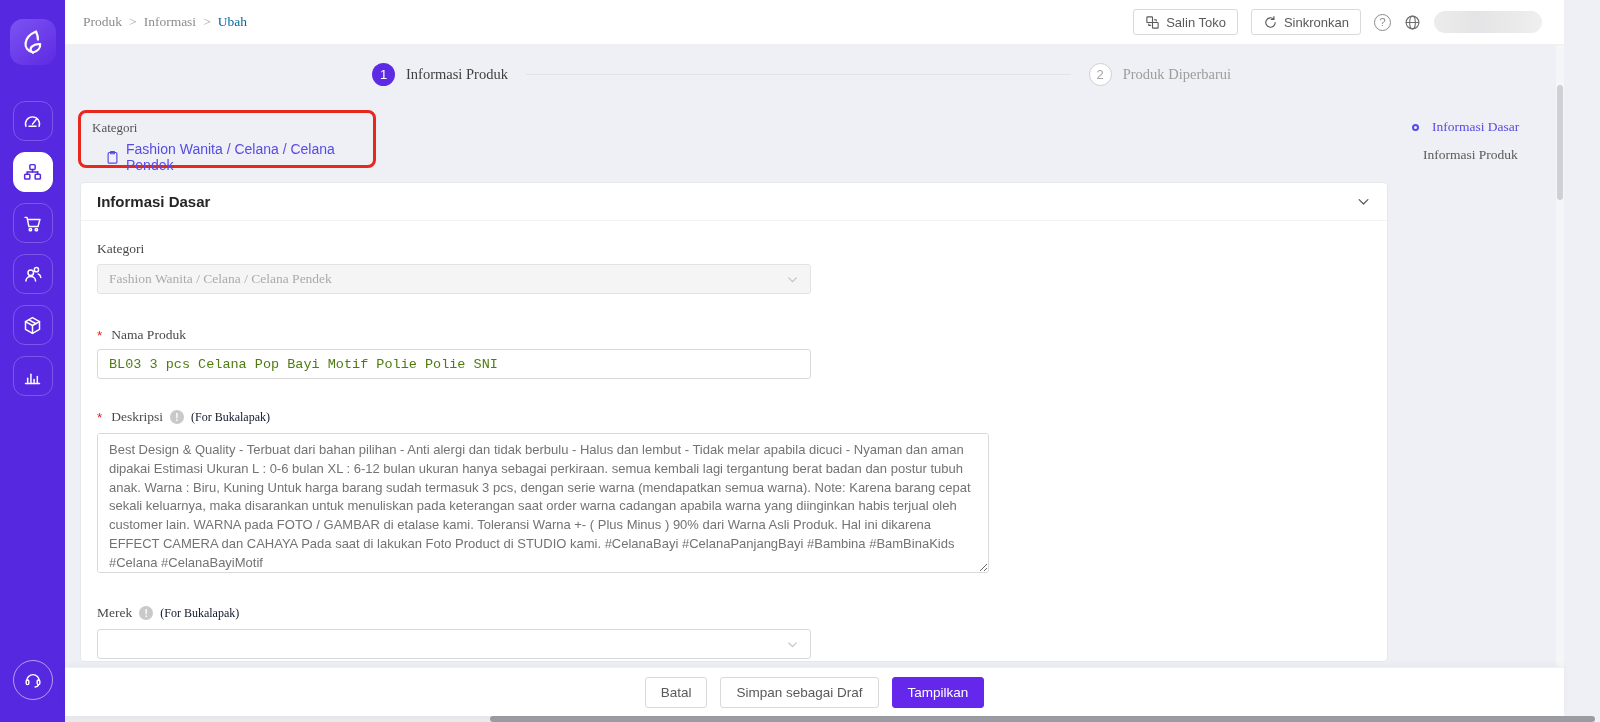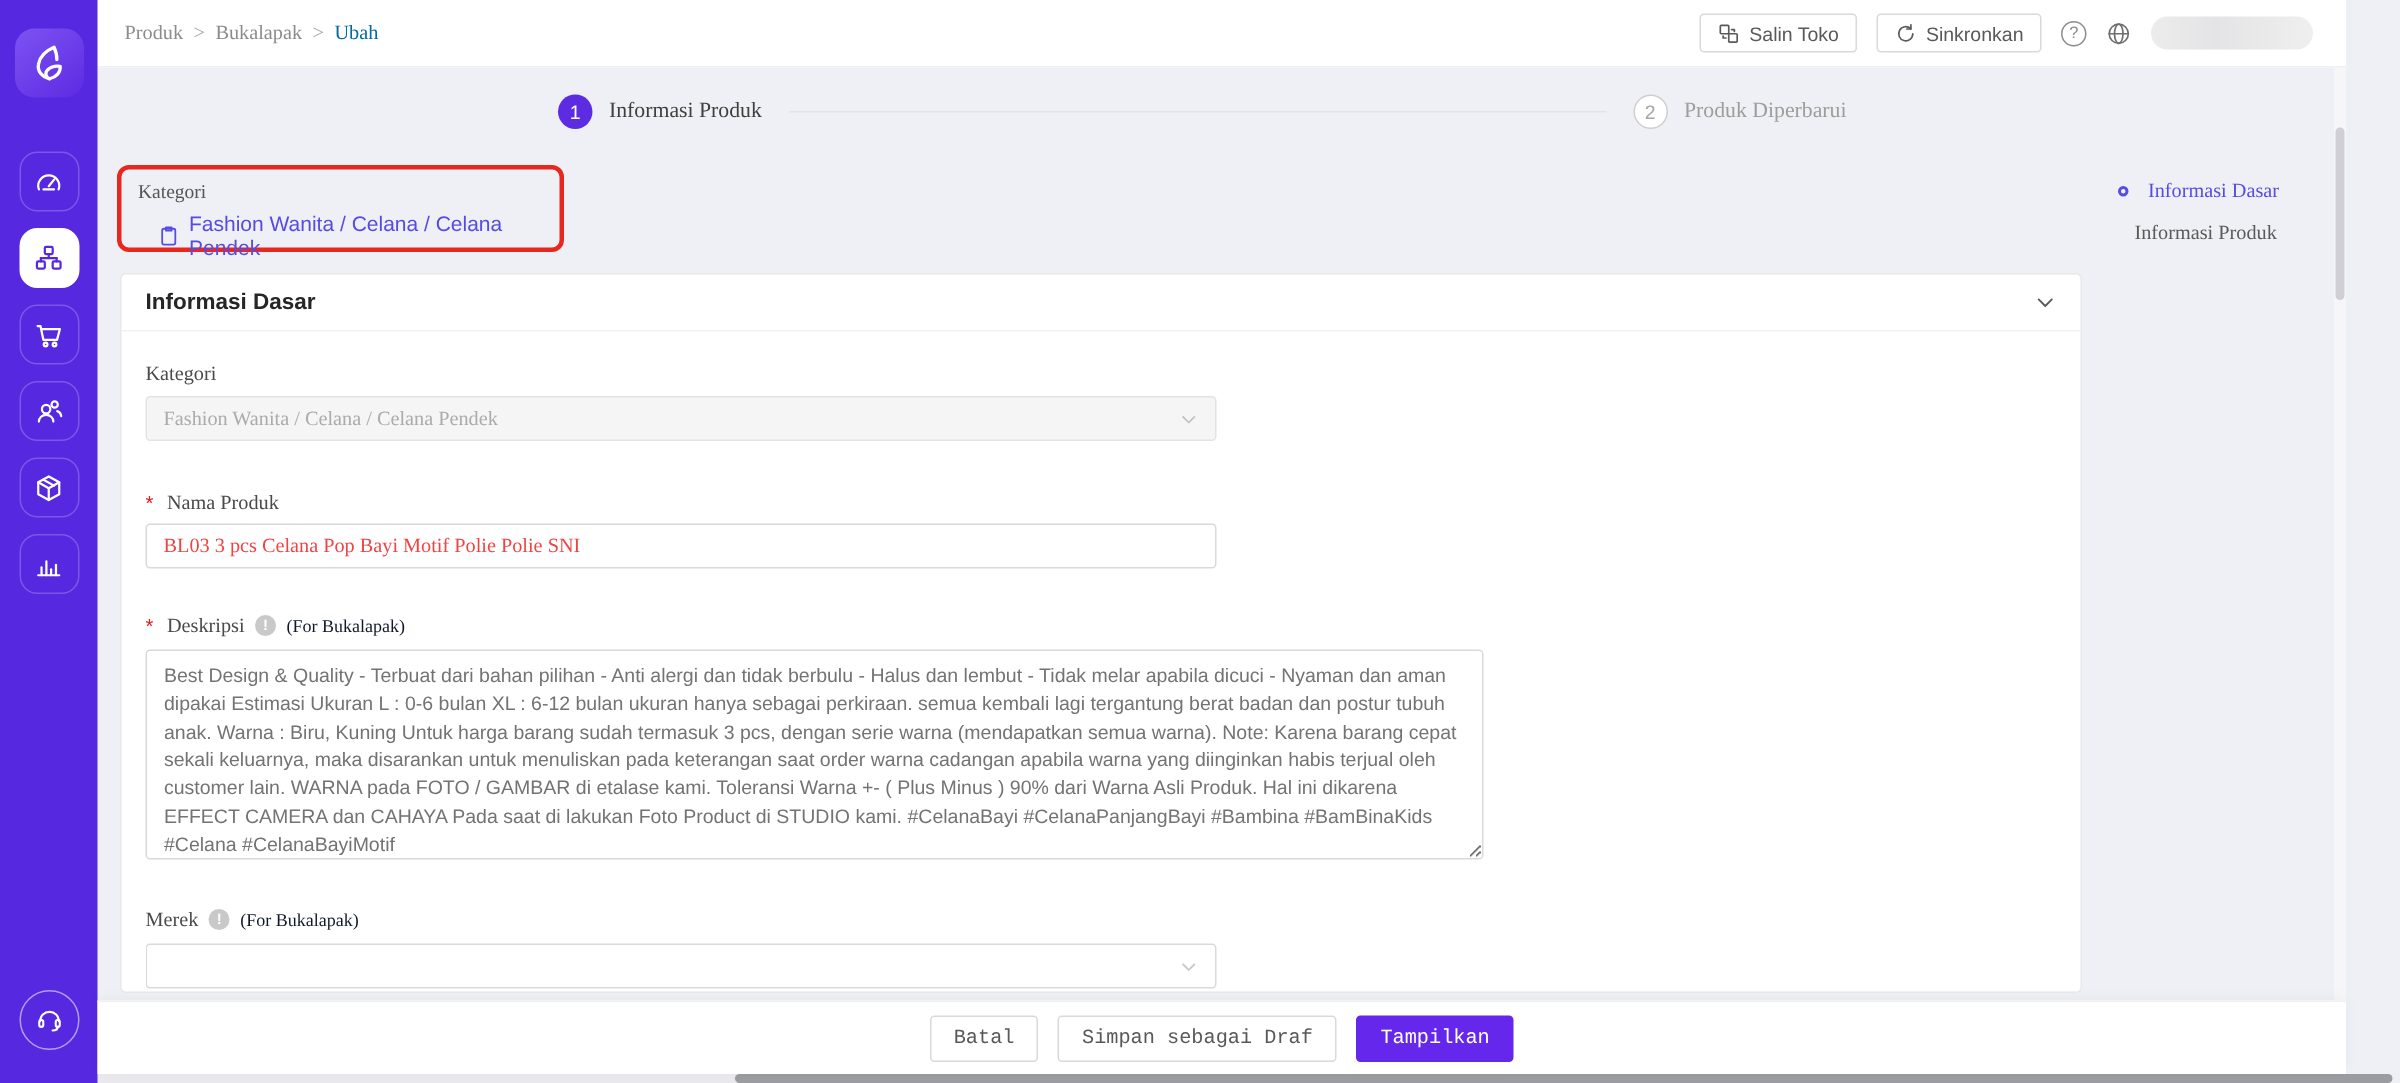--- a/index.html
+++ b/index.html
@@ -212,7 +212,7 @@
     <nav class="breadcrumb">
       <span class="crumb">Produk</span>
       <span class="sep">&gt;</span>
-      <span class="crumb">Bukalapak</span>
+      <span class="crumb">Informasi</span>
       <span class="sep">&gt;</span>
       <span class="crumb current">Ubah</span>
     </nav>

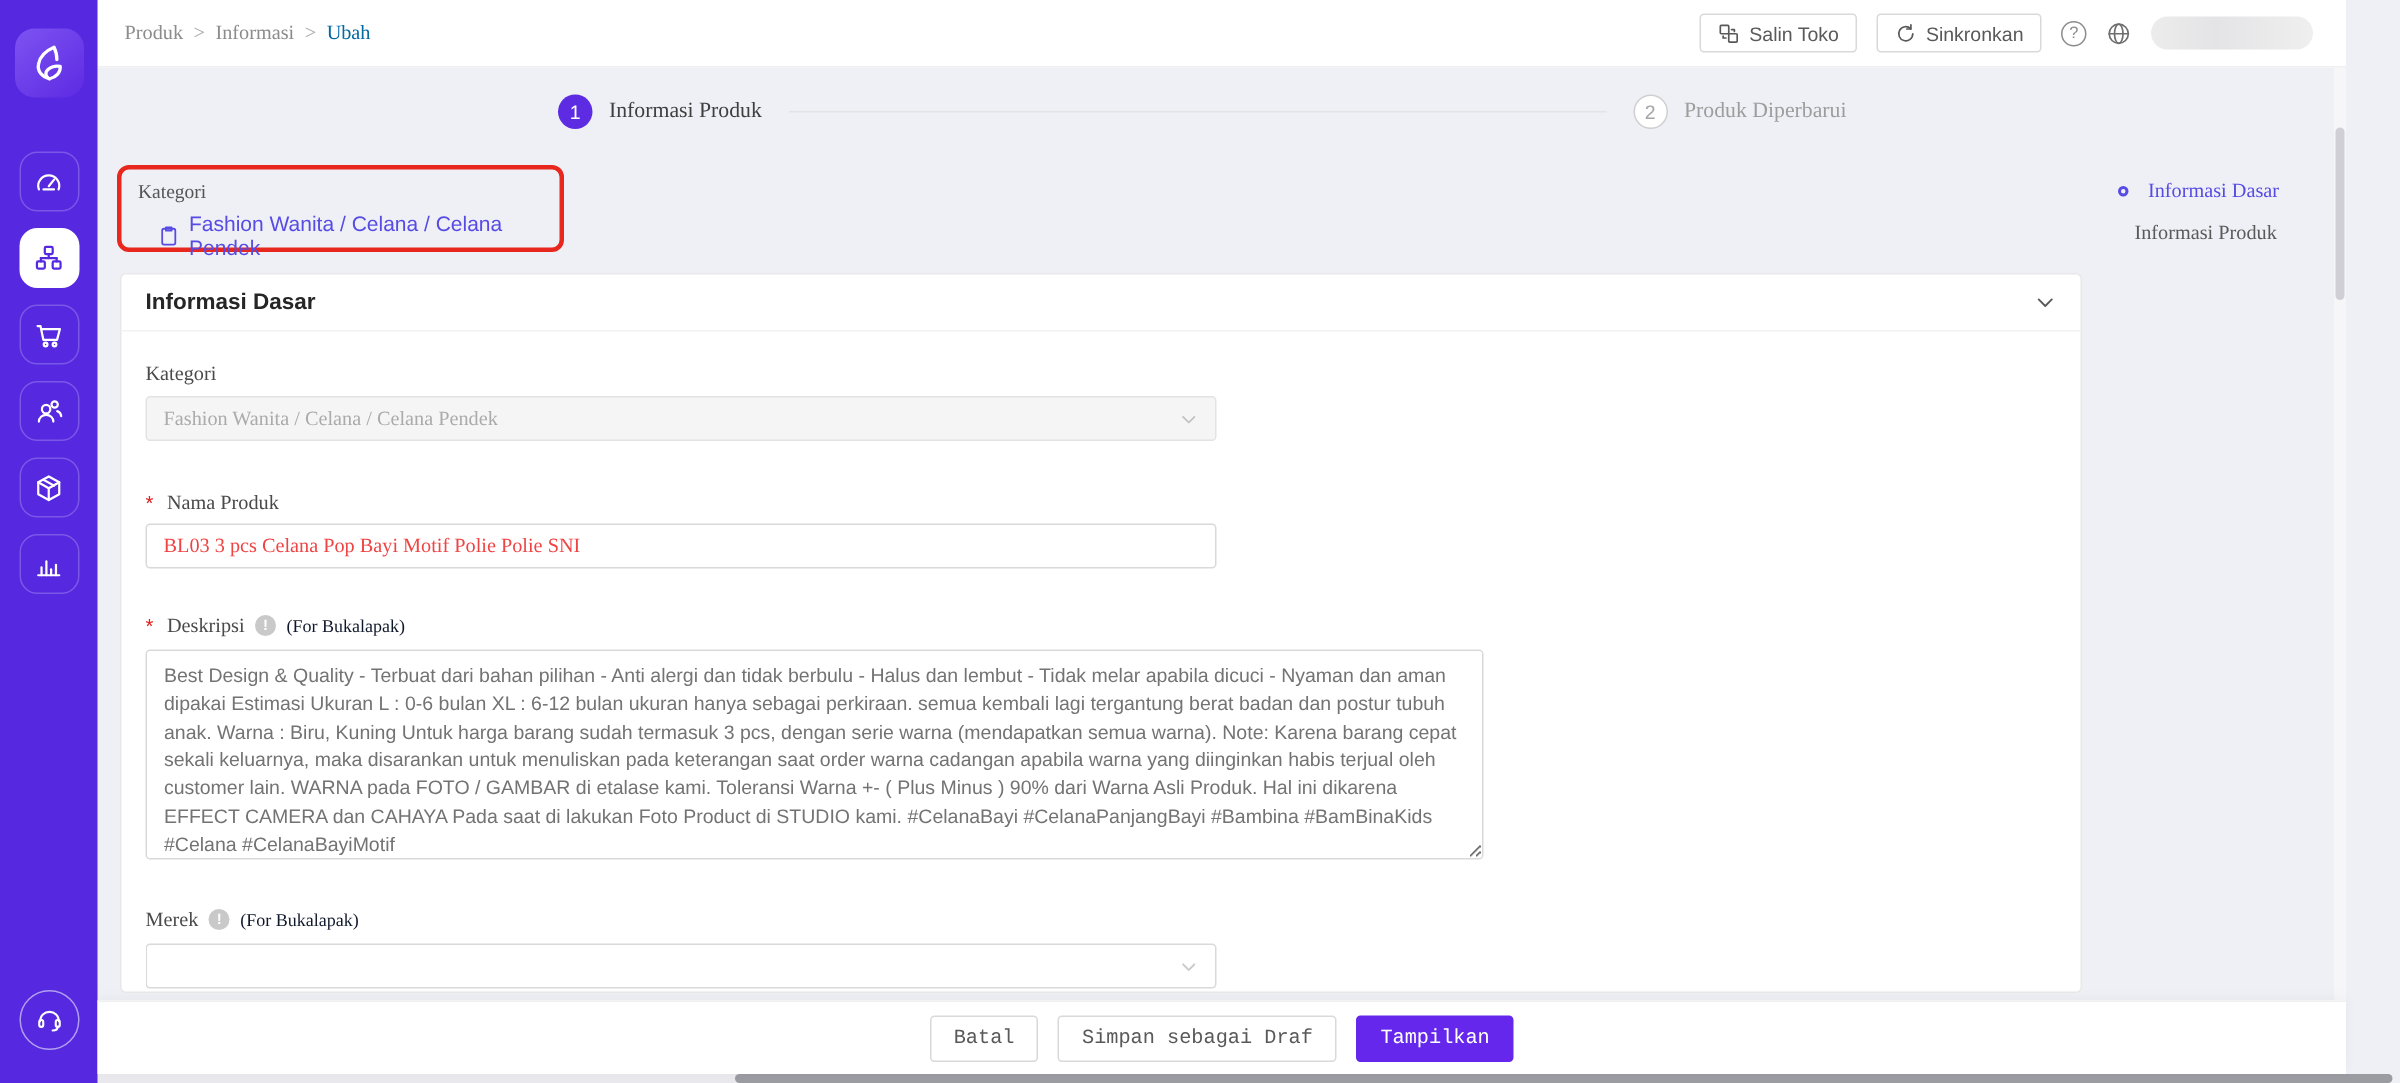--- a/index.html
+++ b/index.html
@@ -83,8 +83,8 @@
   .sel-value { font-family:"Liberation Serif", serif; font-size:13.5px; color:#ababab; }
   .sel .chev { color:#bfbfbf; }
   .txt-input { width:714px; height:30px; border:1px solid #d9d9d9; border-radius:3px;
-    margin-top:6px; padding:0 11px; font-size:13.5px; color:#ef4444; outline:none; display:block;
-    font-family:Liberation Serif, serif; }
+    margin-top:6px; padding:0 11px; font-size:13.5px; color:#4d7c0f; outline:none; display:block;
+    font-family:Liberation Mono, monospace; }
   .m-top30 { margin-top:30px; }
   .m-top33 { margin-top:33px; }
   textarea.desc { width:892px; height:140px; margin-top:8px; border:1px solid #d9d9d9;

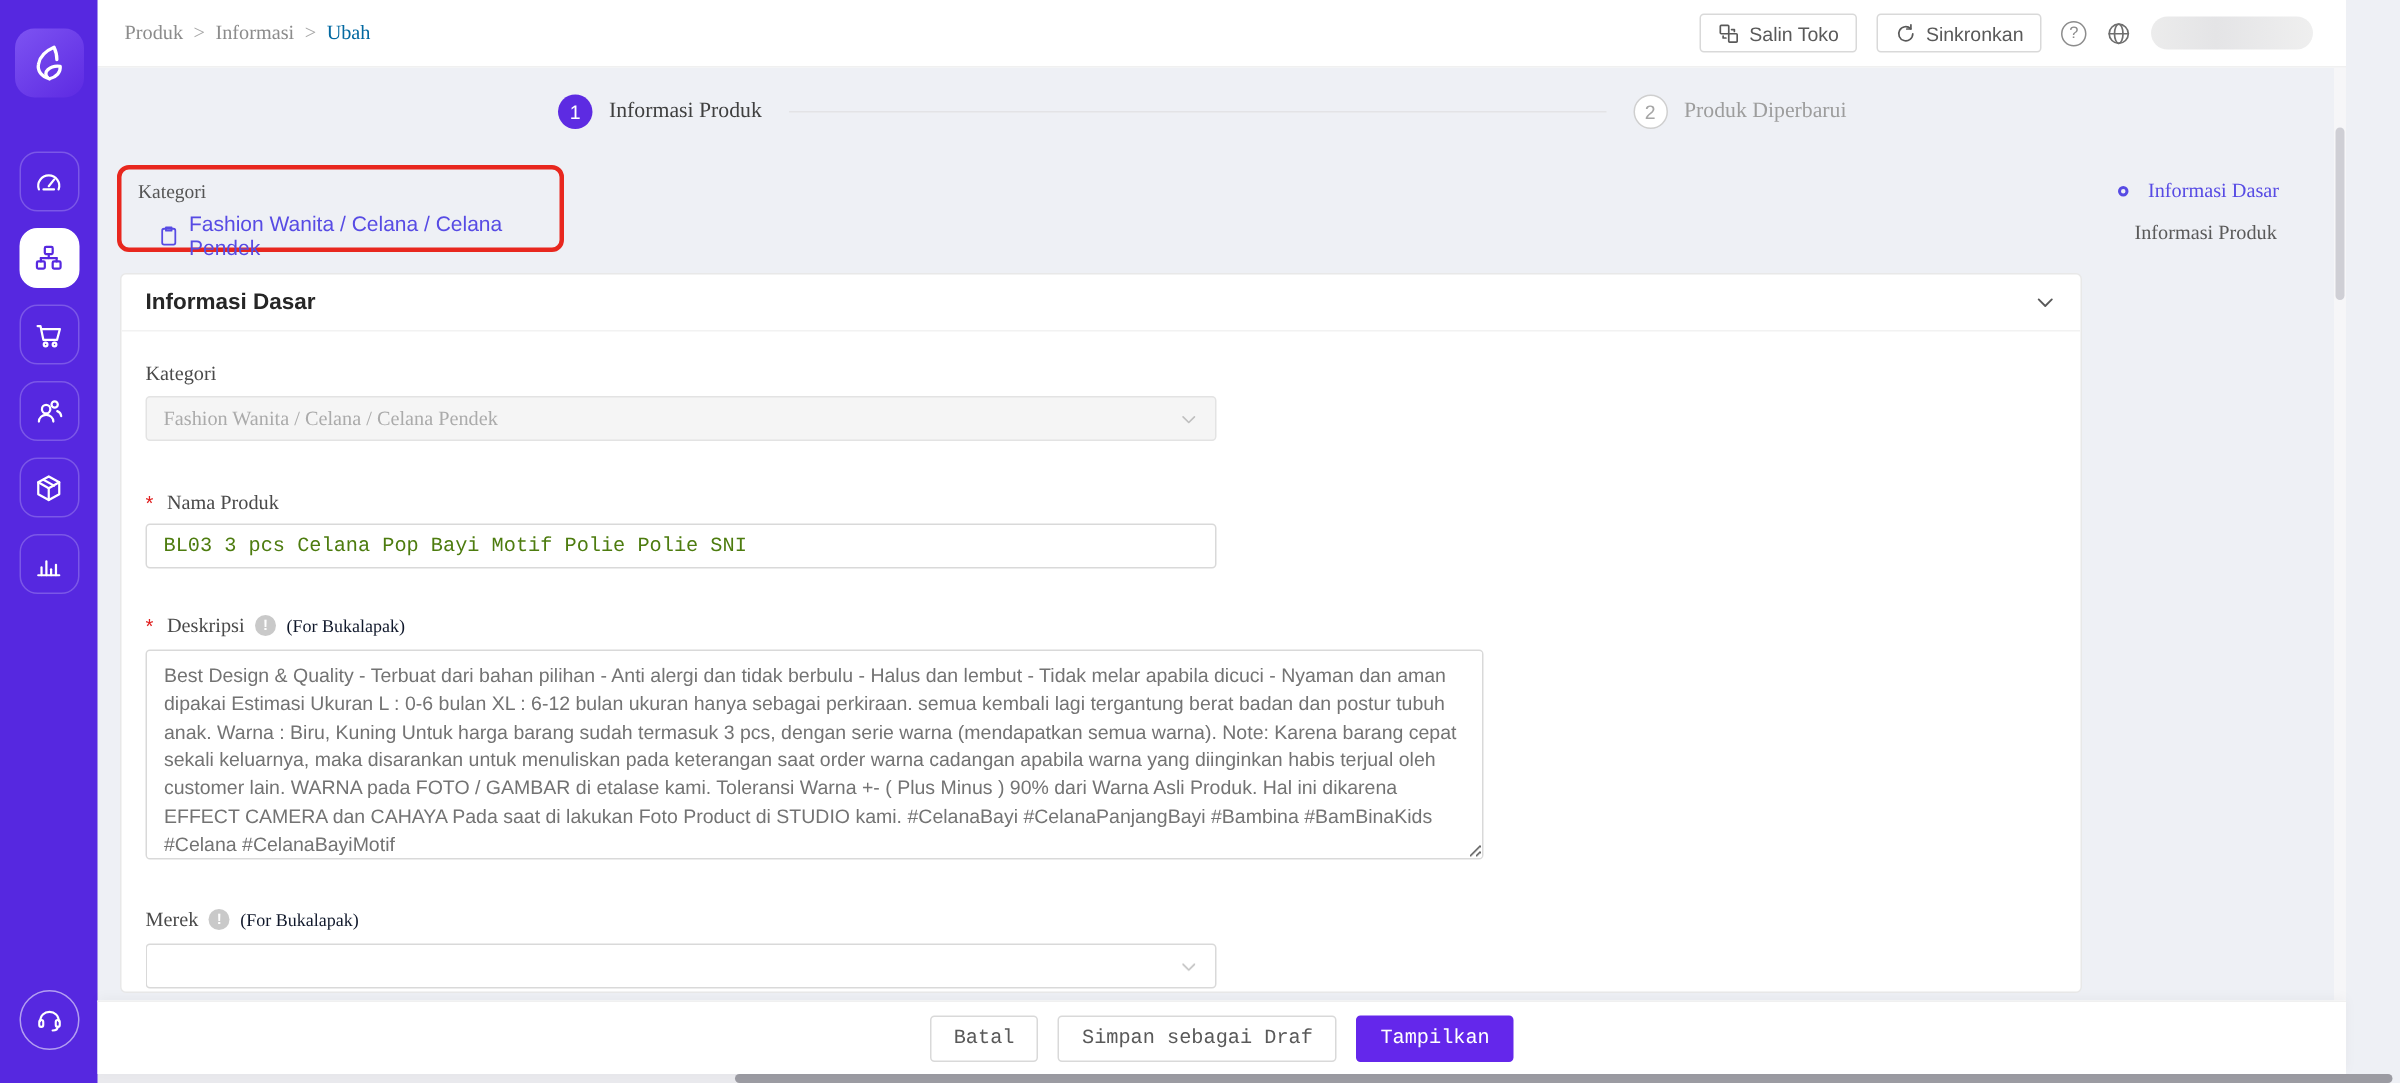--- a/index.html
+++ b/index.html
@@ -108,7 +108,7 @@
     border-top:1px solid #f0f0f0; box-shadow:0 -2px 8px rgba(0,0,0,0.04); display:flex;
     align-items:center; justify-content:center; gap:13px; z-index:60; }
   .ft-btn { height:31px; padding:0 15px; border:1px solid #d9d9d9; border-radius:3px;
-    background:#fff; color:#595959; font-size:13.5px; cursor:pointer;font-family:Liberation Mono, monospace; }
+    background:#fff; color:#595959; font-size:13.5px; cursor:pointer; }
   .ft-btn.primary { background:#6427eb; border-color:#6427eb; color:#ffffff; }
 
   .hscroll { position:absolute; left:65px; right:0; bottom:0; height:6px; background:#e9e9ed; }

